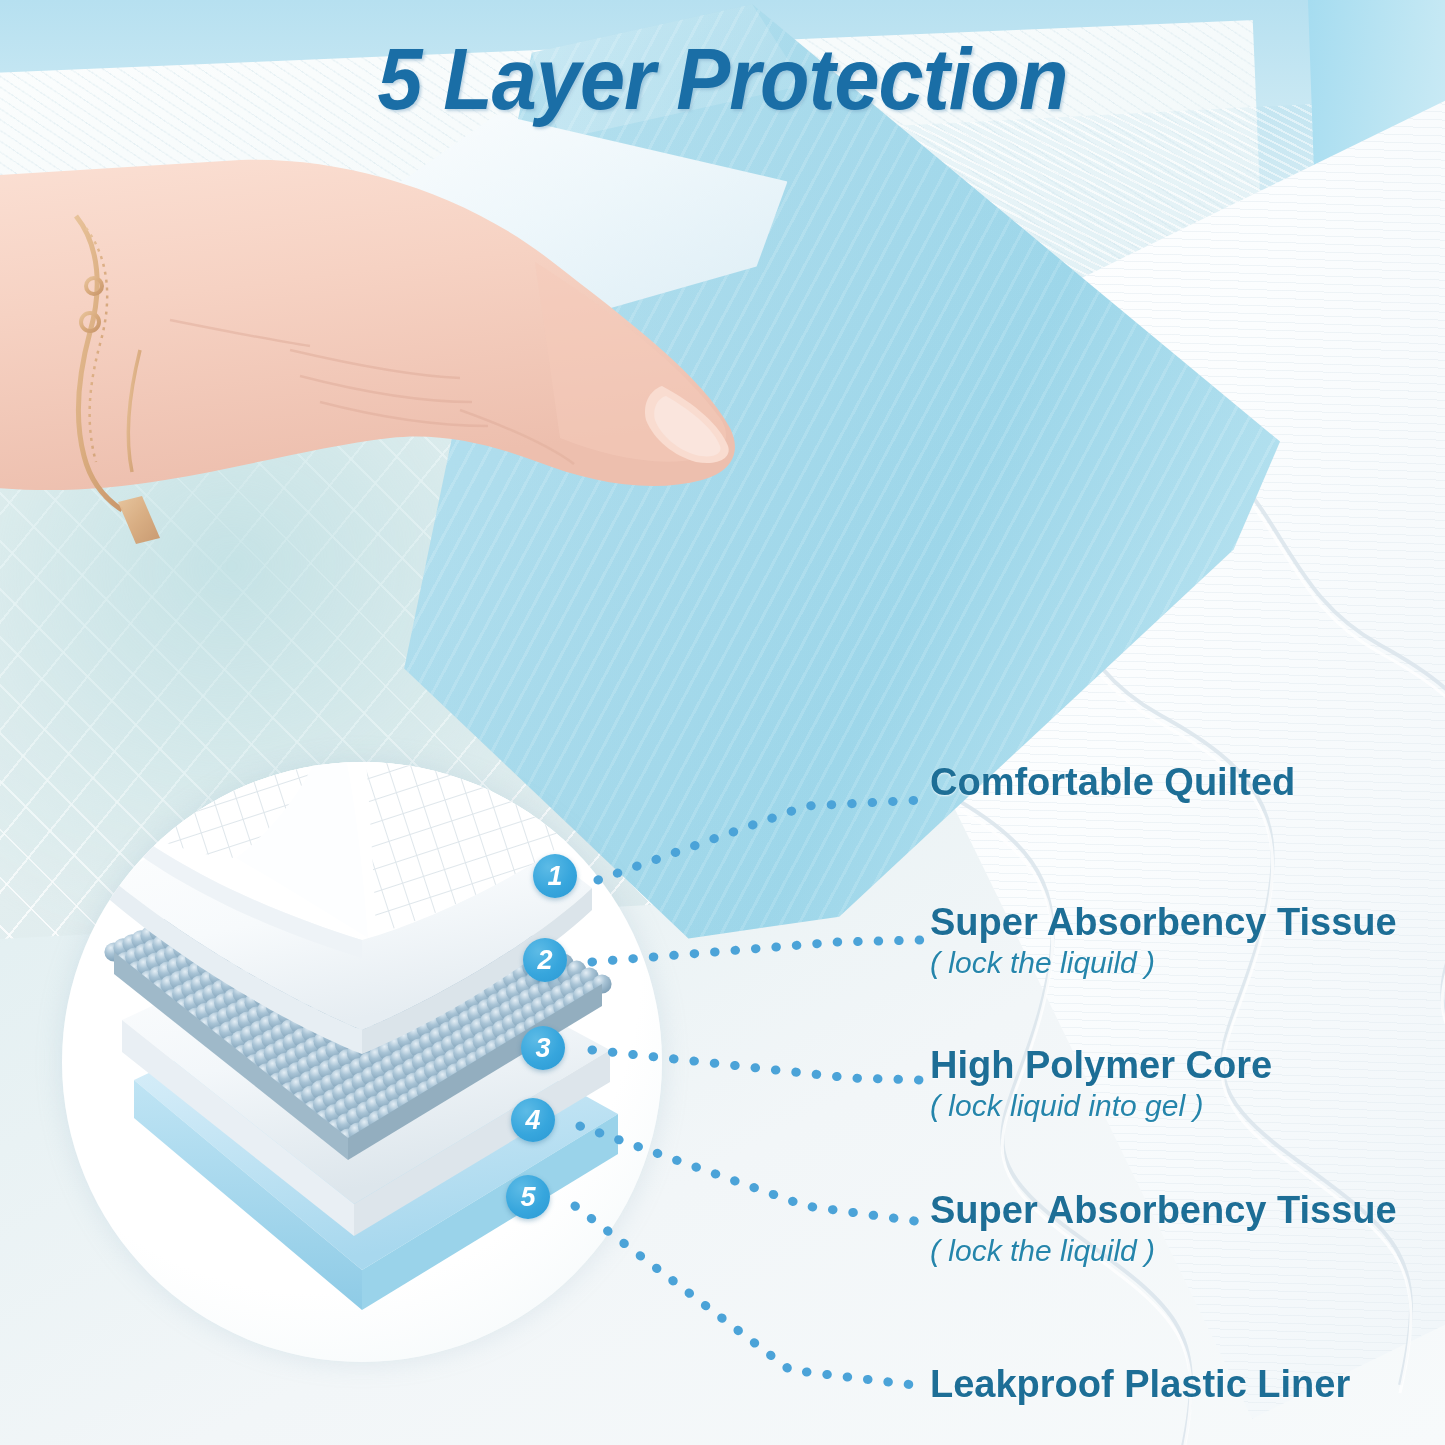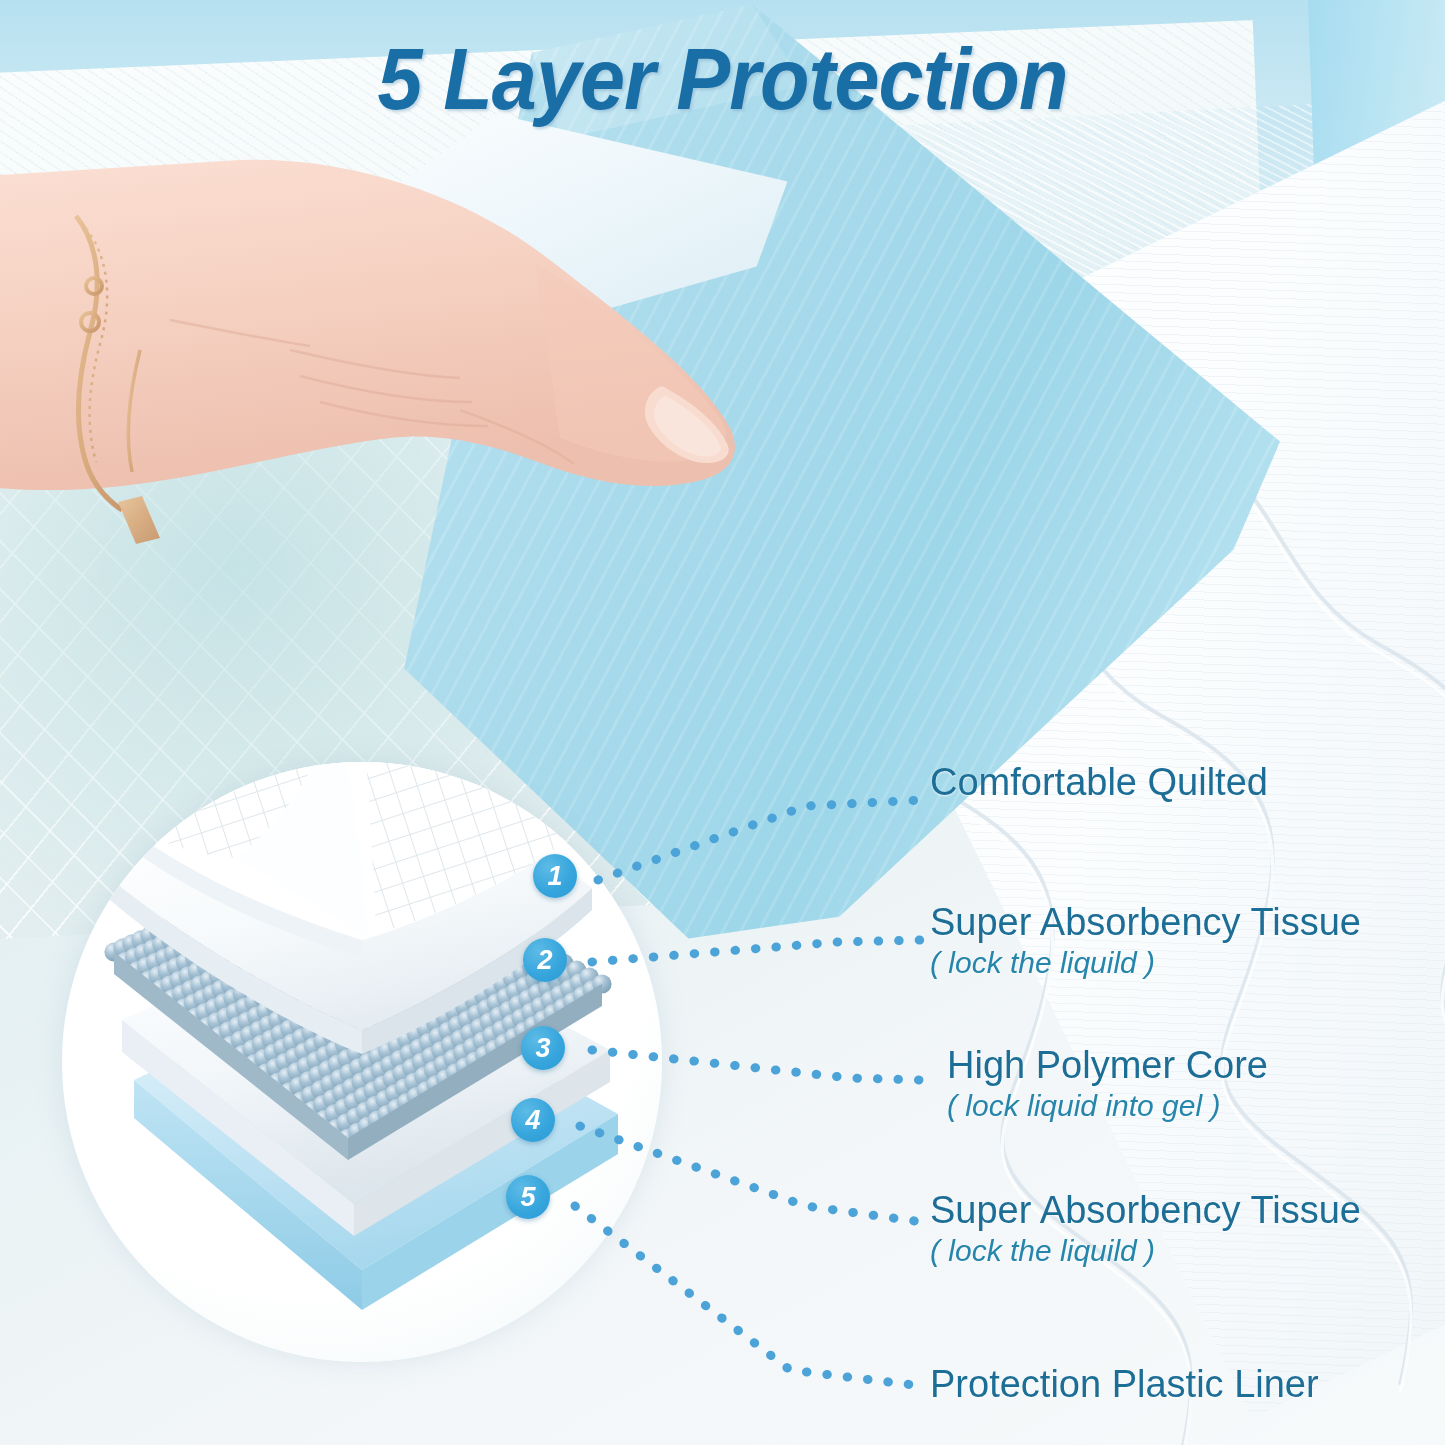--- a/index.html
+++ b/index.html
@@ -158,7 +158,7 @@
   .labels{ position:absolute; left:0; top:0; width:1445px; height:1445px; z-index:45; }
   .label{ position:absolute; left:930px; }
   .label .main{
-    font-size:38px; font-weight:normal; color:#1d6e96;
+    font-size:38px; font-weight:bold; color:#1d6e96;
     line-height:1.18; white-space:nowrap;
     text-shadow:0 1px 2px rgba(255,255,255,.8);
   }

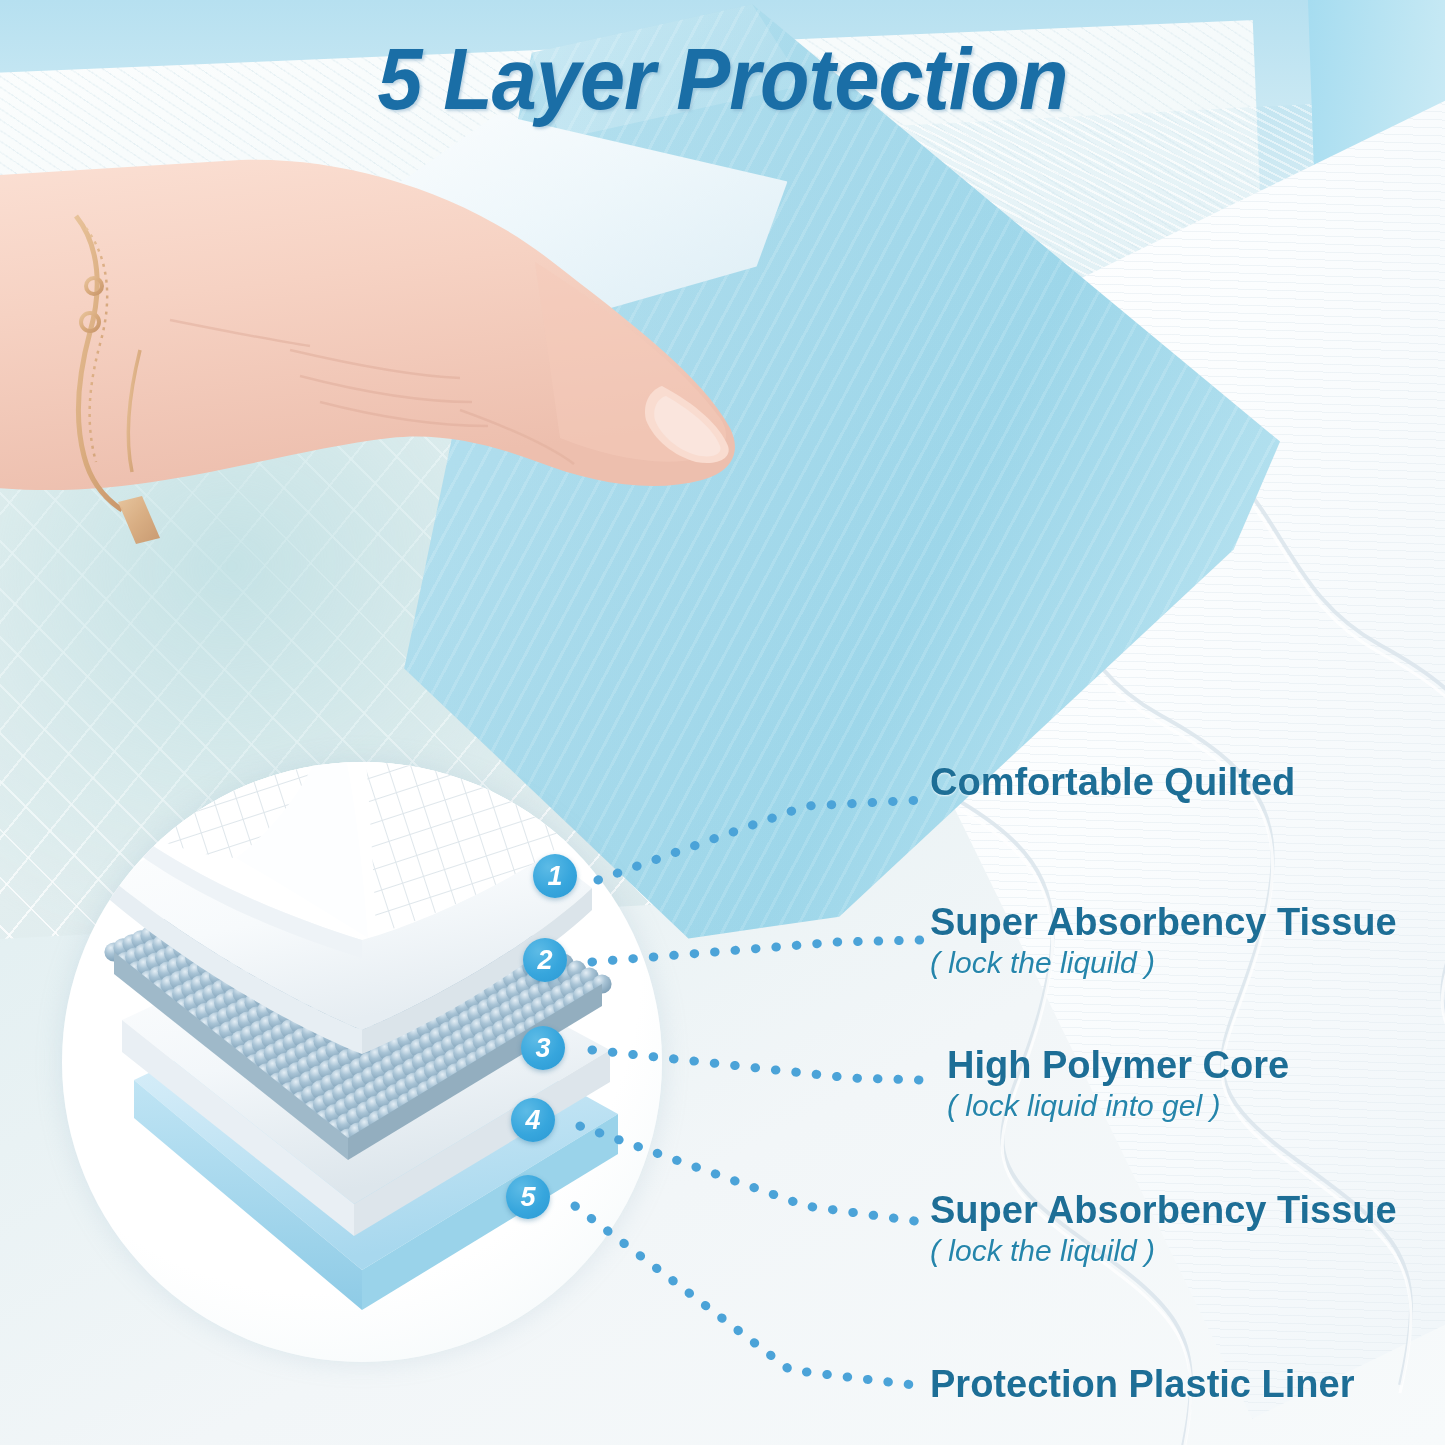--- a/index.html
+++ b/index.html
@@ -957,7 +957,7 @@
       <div class="sub">( lock the liquild )</div>
     </div>
 
-    <div class="label" style="top:1043px;margin-left:17px;">
+    <div class="label" style="top:1043px;">
       <div class="main">High Polymer Core</div>
       <div class="sub">( lock liquid into gel )</div>
     </div>

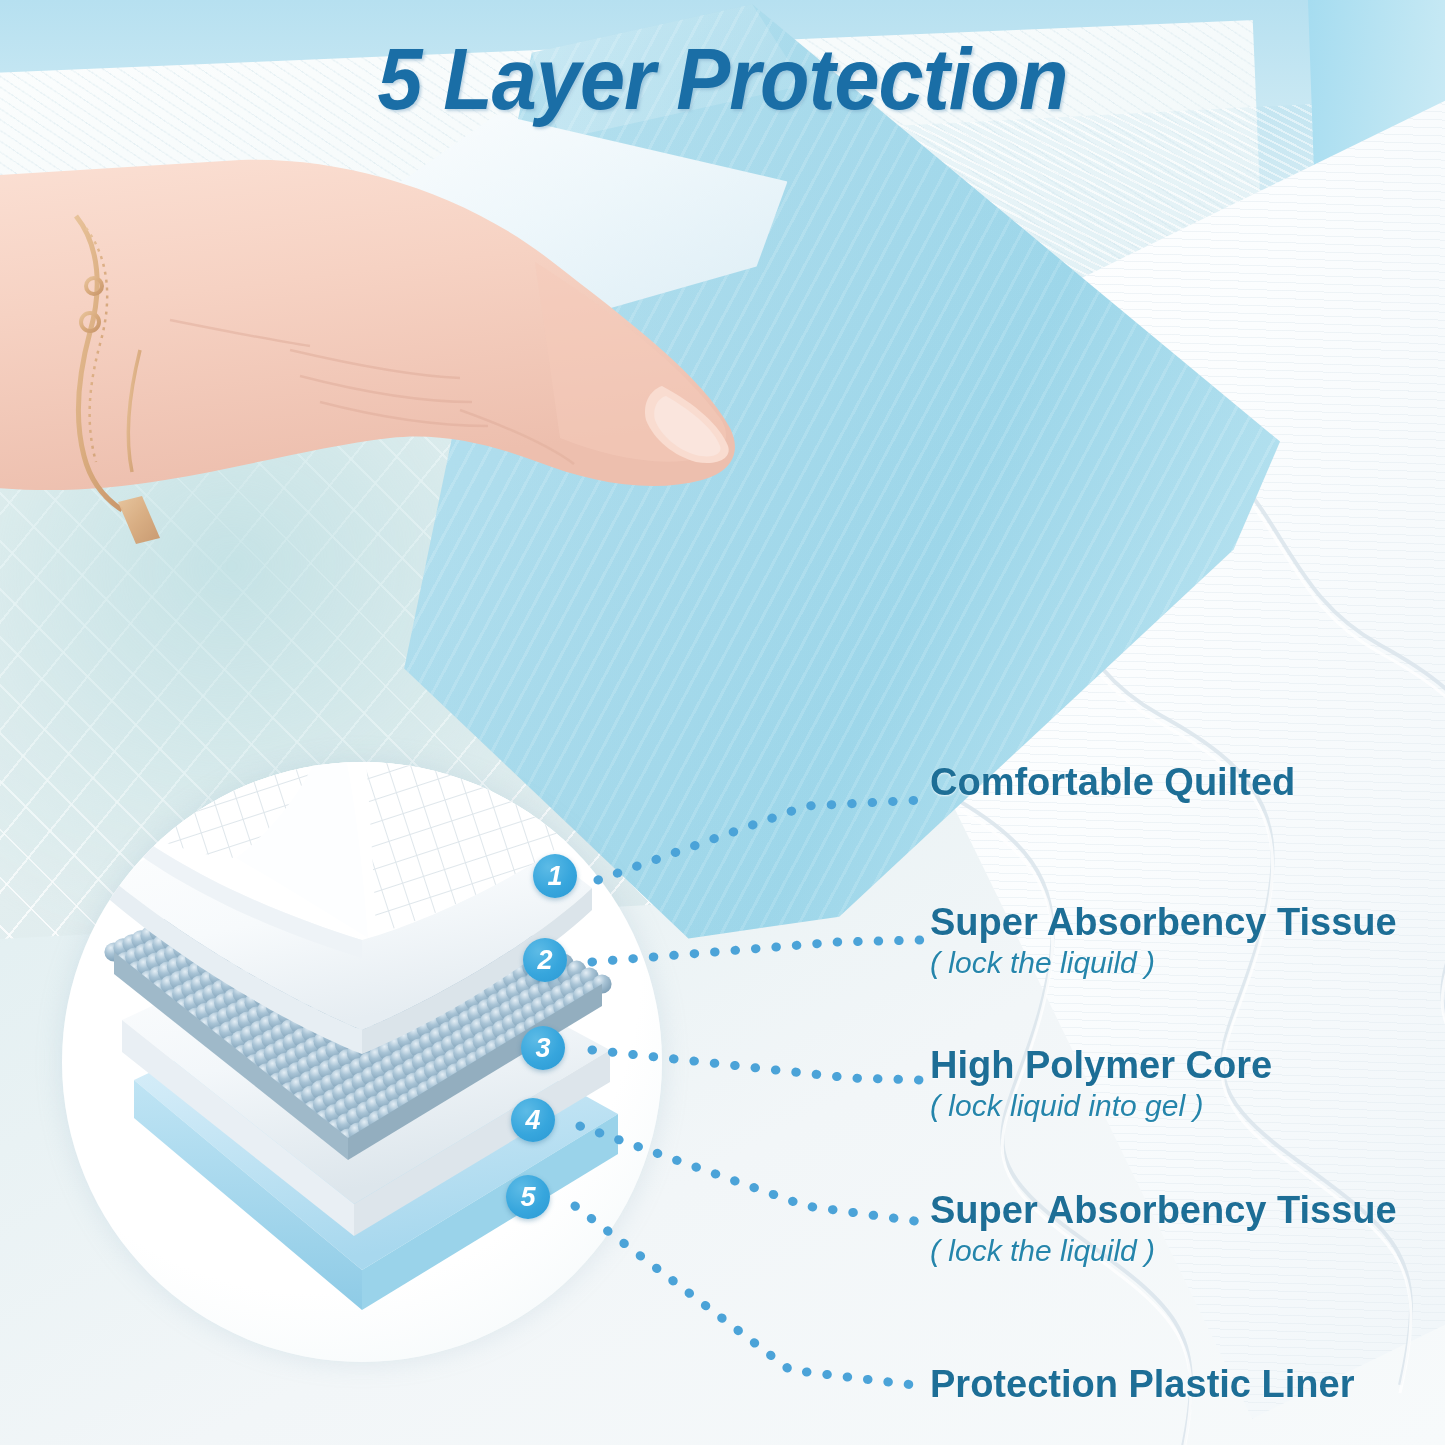--- a/index.html
+++ b/index.html
@@ -968,7 +968,7 @@
     </div>
 
     <div class="label" style="top:1362px;">
-      <div class="main">Protection Plastic Liner</div>
+      <div class="main">Leakproof Plastic Liner</div>
     </div>
 
   </div>

